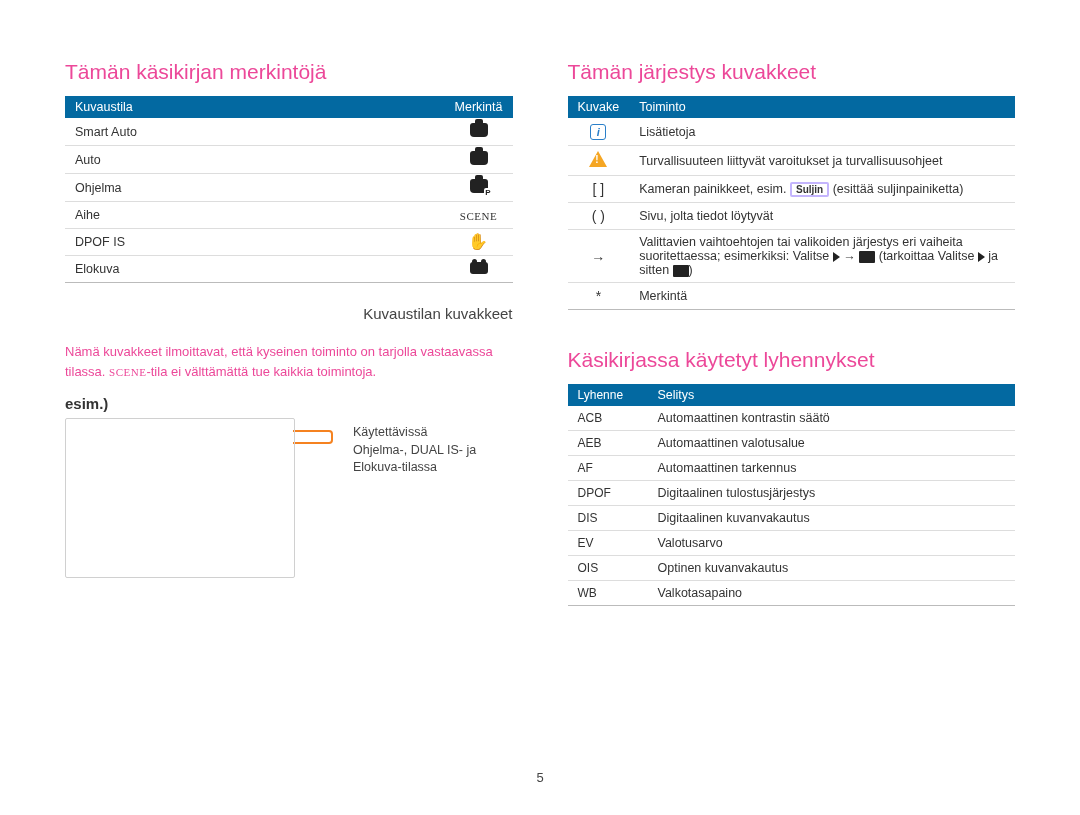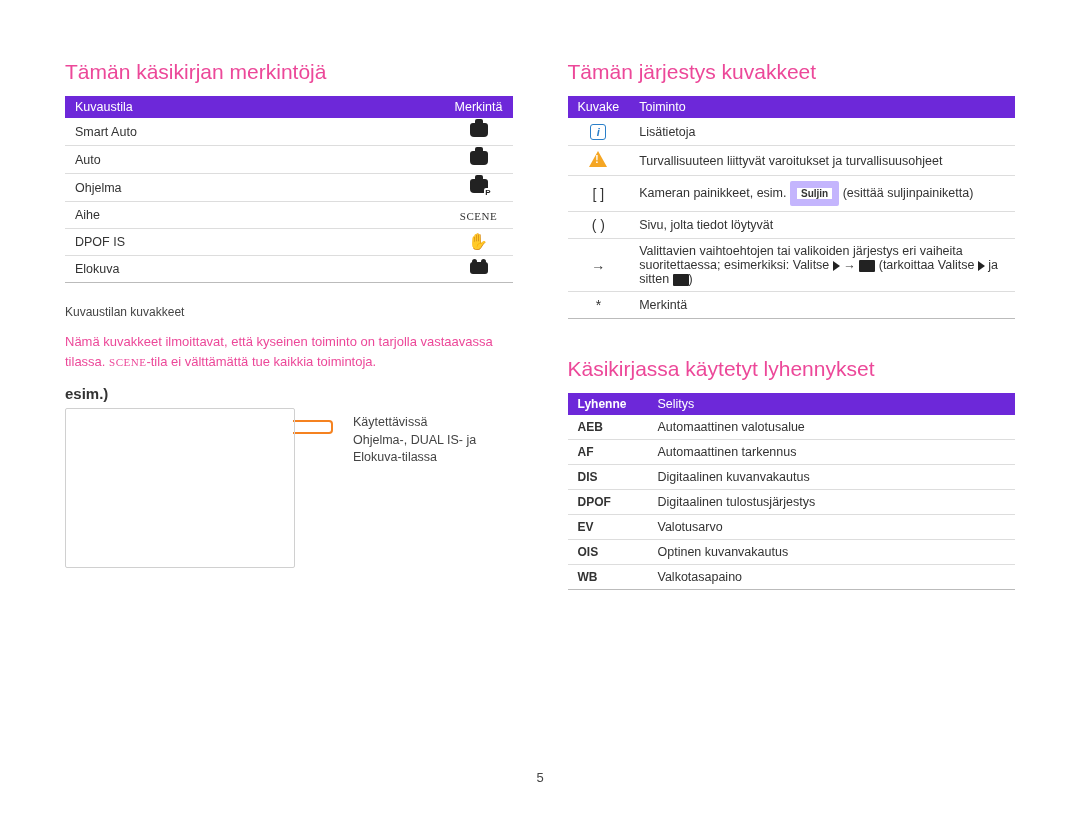--- a/index.html
+++ b/index.html
@@ -38,7 +38,7 @@
     font-size: 12.5px;
   }
   thead th {
-    background: #6d28d9;
+    background: #0369a1;
     color: #fff;
     font-weight: 400;
     text-align: left;

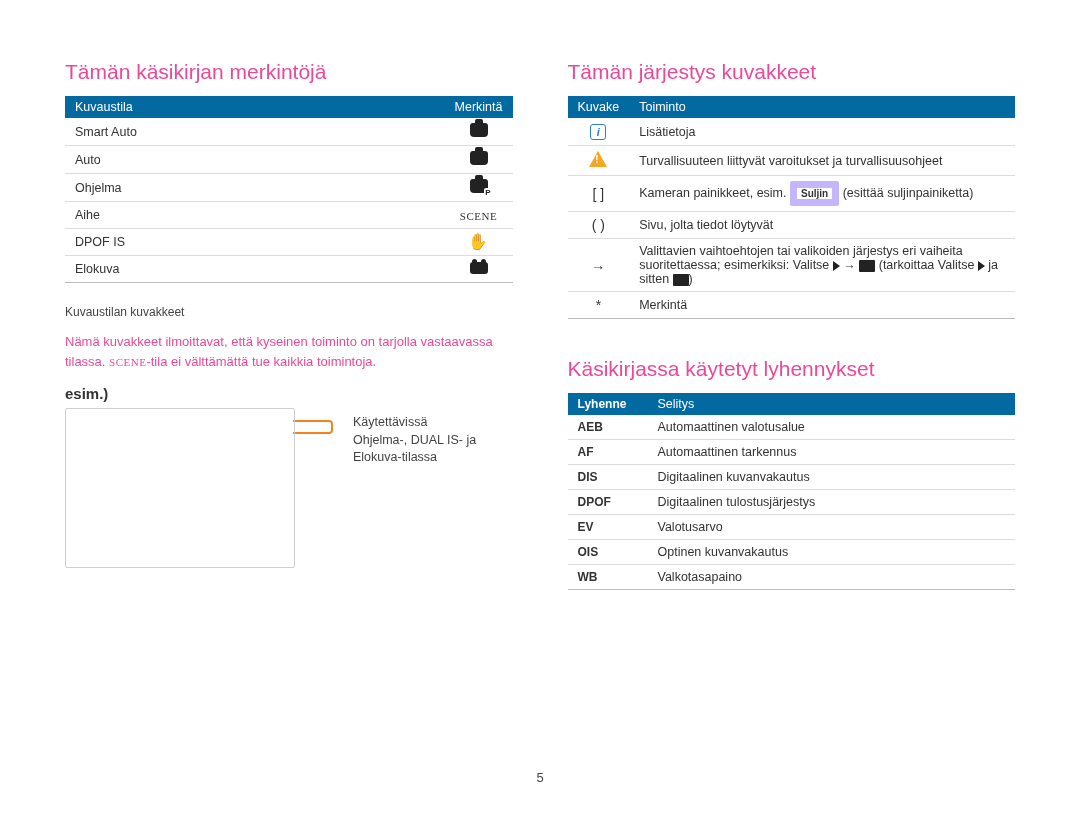--- a/index.html
+++ b/index.html
@@ -87,7 +87,7 @@
     display:inline-block;width:0;height:0;border-left:9px solid transparent;border-right:9px solid transparent;border-bottom:16px solid #f5a623;position:relative;
   }
   .warn-icon::after{content:"!";position:absolute;left:-3px;top:3px;font-size:10px;color:#fff;font-weight:bold;}
-  .btn-box{display:inline-block;border:7px solid #c4b5fd;padding:0 4px;font-size:10px;border-radius:2px;}
+  .btn-box{display:inline-block;border:2px solid #c4b5fd;padding:0 4px;font-size:10px;border-radius:2px;}
   .scene{font-family:Impact, fantasy;letter-spacing:0.5px;font-size:11px;}
   .miniicon{display:inline-block;width:18px;height:14px;background:#222;border-radius:3px 3px 4px 4px;position:relative;}
   .miniicon::before{content:"";position:absolute;top:-4px;left:5px;width:8px;height:5px;background:#222;border-radius:2px 2px 0 0;}

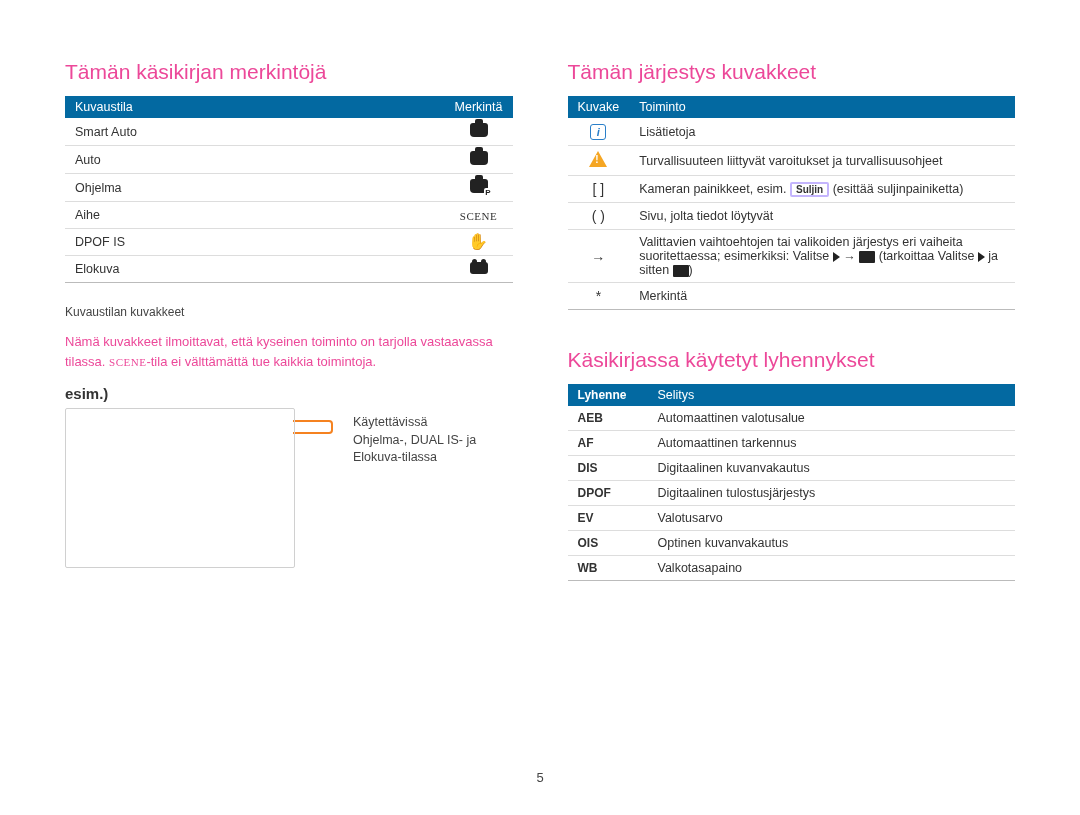--- a/index.html
+++ b/index.html
@@ -27,10 +27,11 @@
     margin-bottom: 12px;
   }
   h3 {
-    font-size: 12px;
+    font-size: 15px;
     font-weight: 400;
     color: #444;
-    margin: 22px 0 13px 0;
+    margin: 22px 0 20px 0;
+    text-align: right;
   }
   table {
     width: 100%;

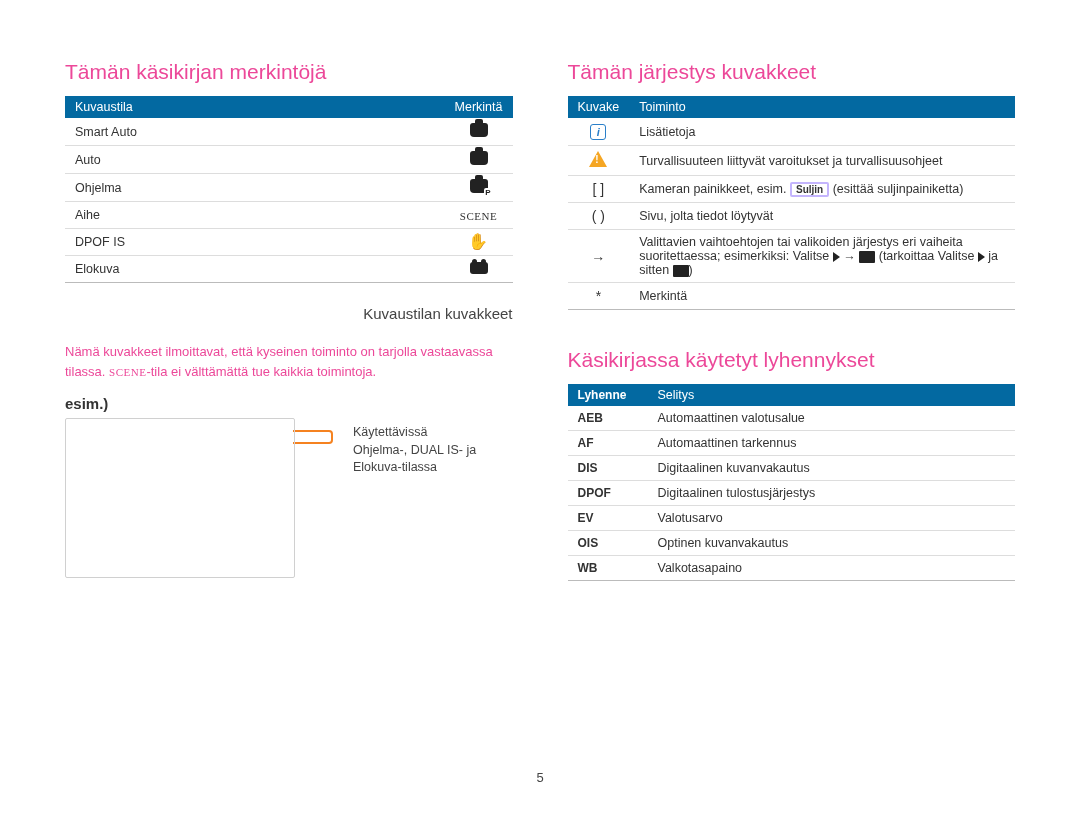--- a/index.html
+++ b/index.html
@@ -52,7 +52,7 @@
   }
   tbody tr:last-child td { border-bottom: 1.5px solid #bbb; }
   .icon-cell { width: 60px; text-align: center; font-size: 14px; }
-  .abbr-cell { width: 80px; font-size: 12px; font-weight: bold; }
+  .abbr-cell { width: 80px; font-size: 12px; }
   p.desc { font-size: 13px; line-height: 1.5; margin: 6px 0 14px 0; color:#ec4899;}
   .esim-label { font-weight: bold; font-size: 15px; margin-bottom: 6px; color:#333; }
   .example-wrap { display: flex; align-items: flex-start; gap: 0; }

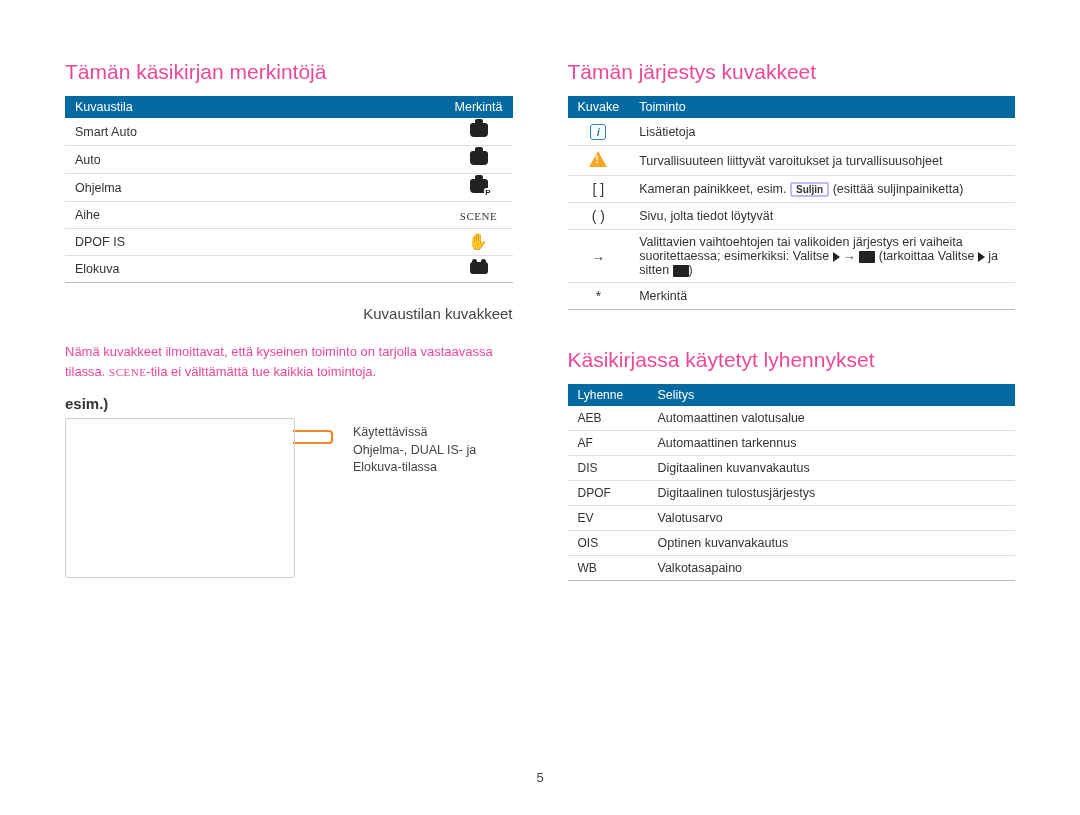--- a/index.html
+++ b/index.html
@@ -216,6 +216,10 @@
       </thead>
       <tbody>
         <tr>
+            <td class="abbr-cell">ACB</td>
+            <td>Automaattinen kontrastin säätö</td>
+          </tr>
+        <tr>
             <td class="abbr-cell">AEB</td>
             <td>Automaattinen valotusalue</td>
           </tr>

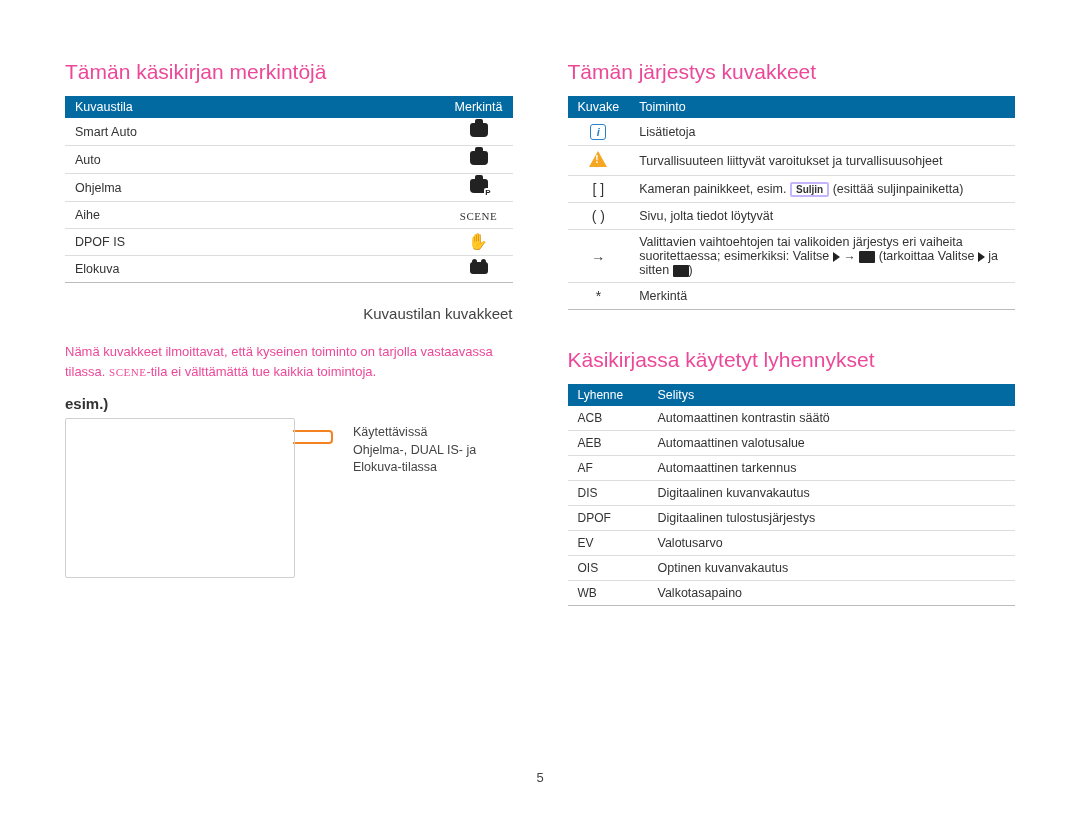--- a/index.html
+++ b/index.html
@@ -228,12 +228,12 @@
             <td>Automaattinen tarkennus</td>
           </tr>
         <tr>
+            <td class="abbr-cell">DPOF</td>
+            <td>Digitaalinen tulostusjärjestys</td>
+          </tr>
+        <tr>
             <td class="abbr-cell">DIS</td>
             <td>Digitaalinen kuvanvakautus</td>
-          </tr>
-        <tr>
-            <td class="abbr-cell">DPOF</td>
-            <td>Digitaalinen tulostusjärjestys</td>
           </tr>
         <tr>
             <td class="abbr-cell">EV</td>

